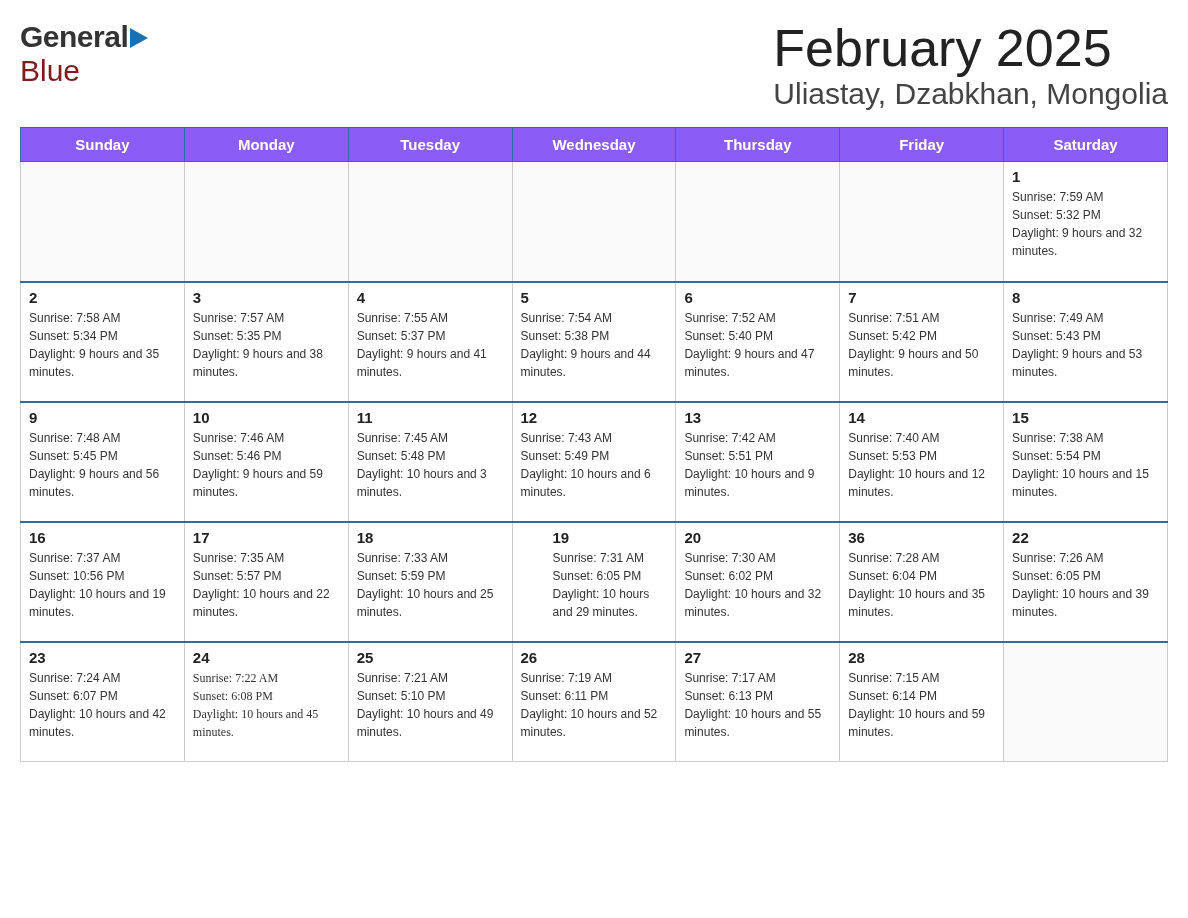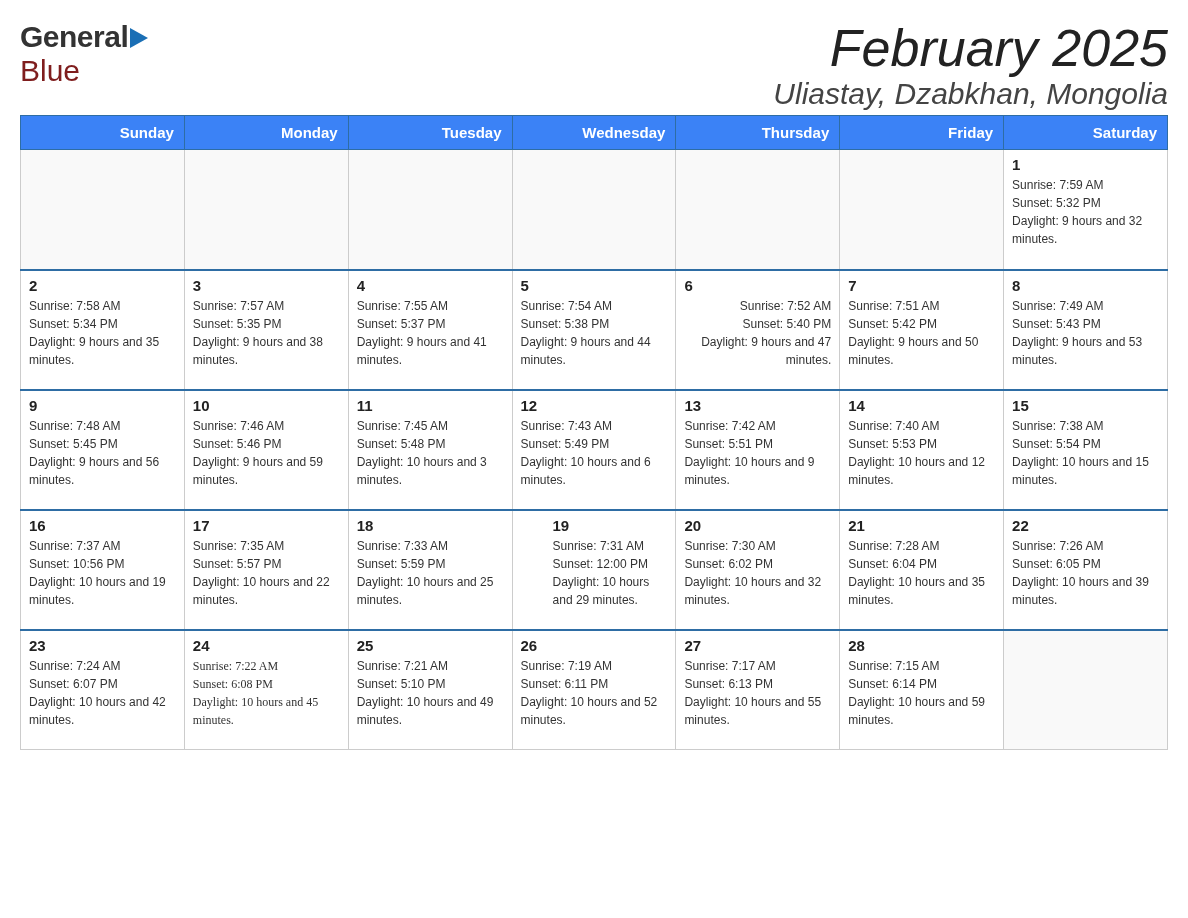--- a/index.html
+++ b/index.html
@@ -14,7 +14,7 @@
       display: flex;
       justify-content: space-between;
       align-items: flex-start;
-      margin-bottom: 4px;
+      margin-bottom: 16px;
       gap: 13px;
     }
     .logo {

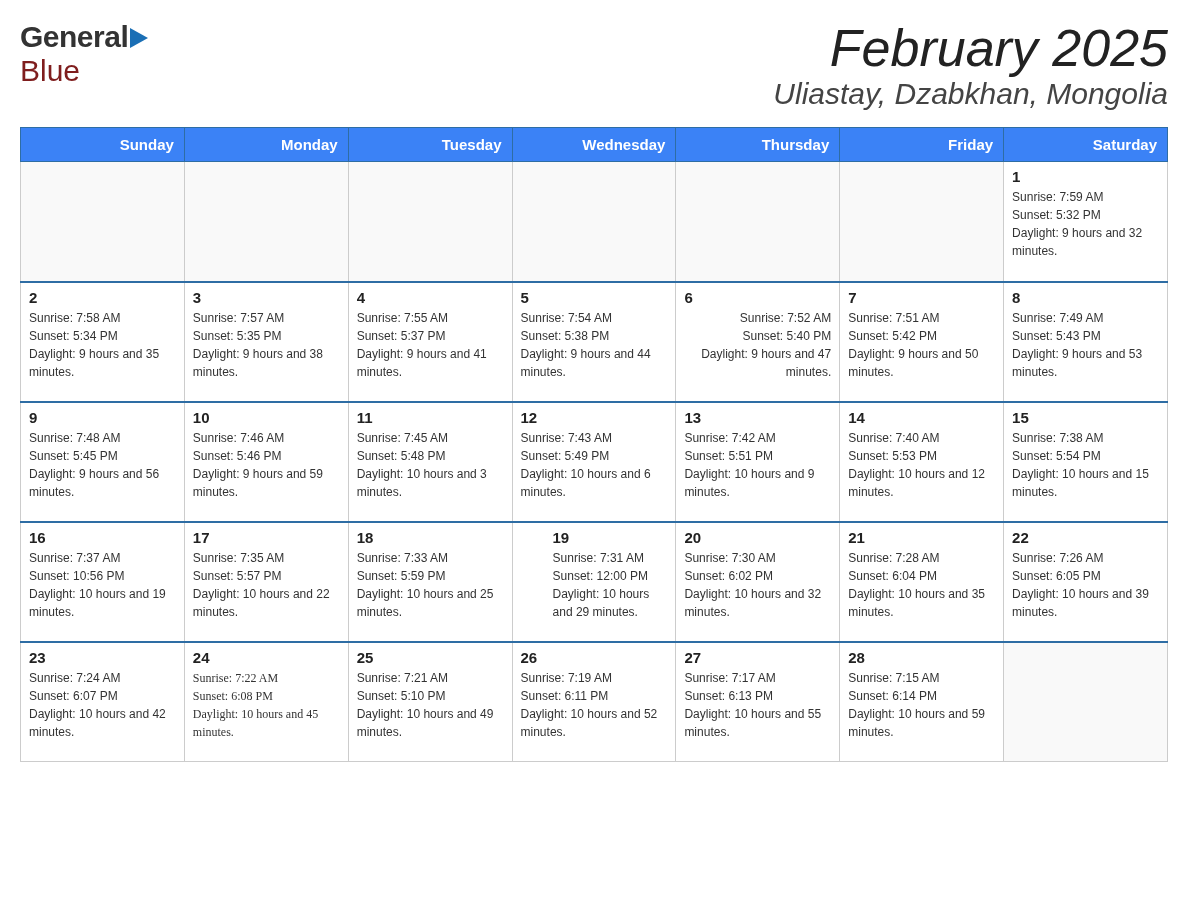--- a/index.html
+++ b/index.html
@@ -23,8 +23,6 @@
       align-items: flex-start;
     }
     .title-block {
-      text-align: right;
-      font-style: italic;
     }
     .title-block h1 {
       font-size: 52px;

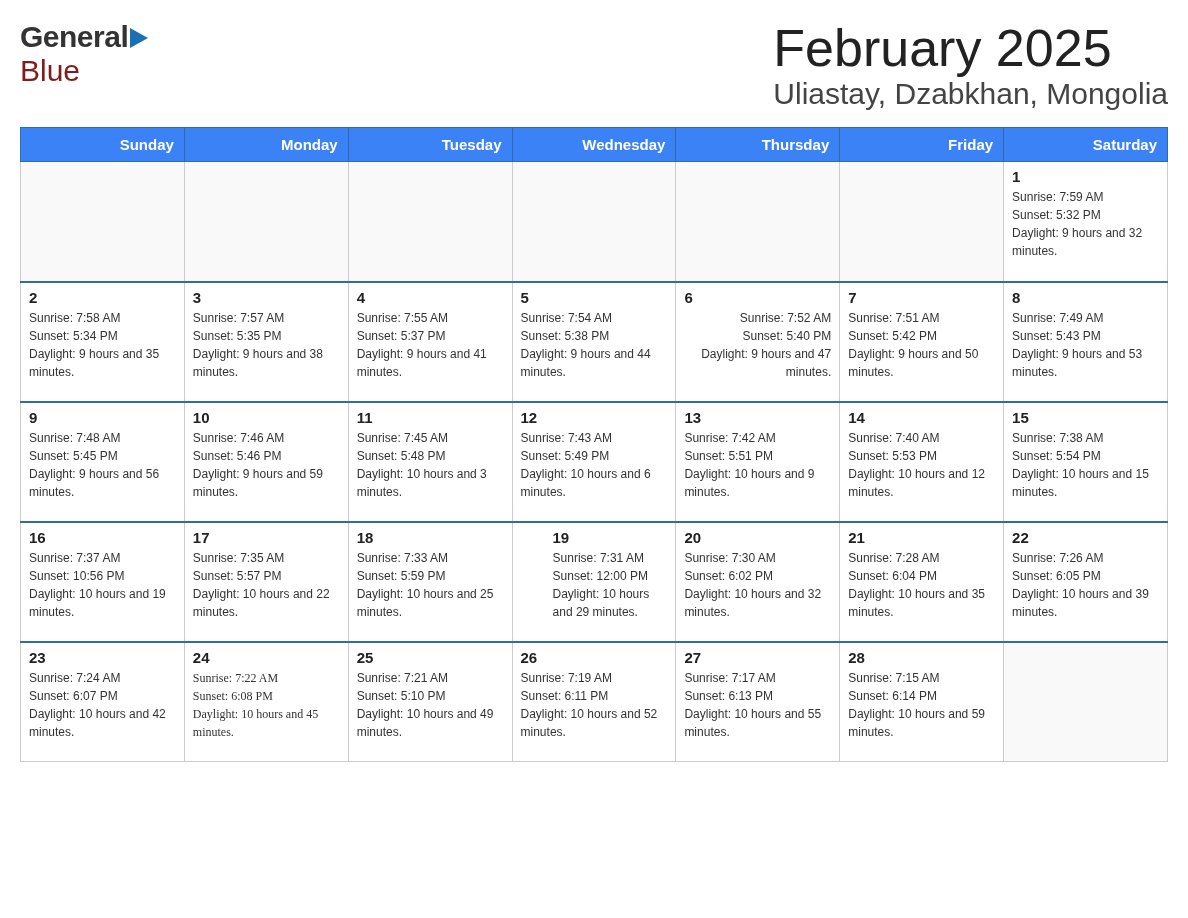--- a/index.html
+++ b/index.html
@@ -40,12 +40,12 @@
       border-collapse: collapse;
     }
     .calendar th {
-      background-color: #3b82f6;
+      background-color: #8b5cf6;
       color: #fff;
       font-size: 15px;
       font-weight: bold;
       padding: 8px 10px;
-      text-align: right;
+      text-align: center;
       border: 1px solid #2e6da4;
     }
     .calendar td {

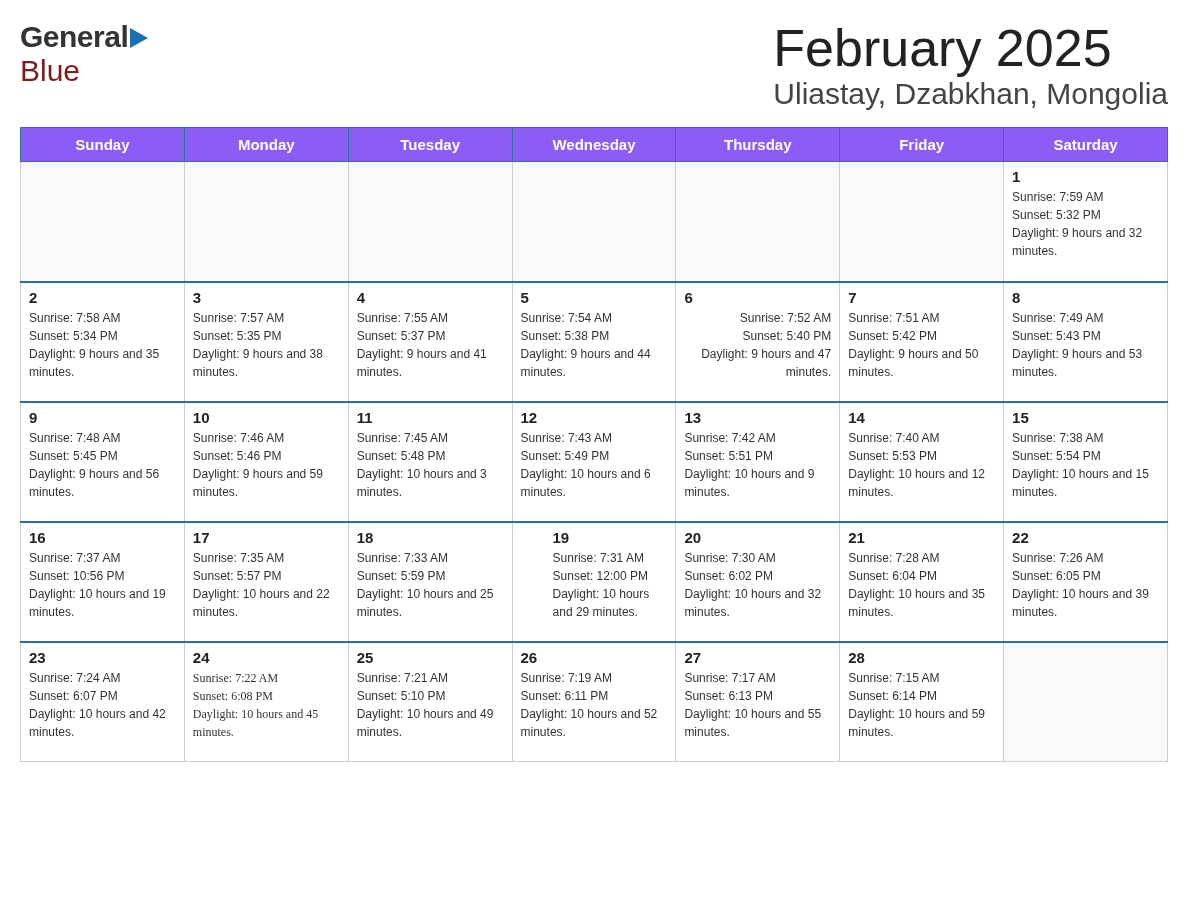--- a/index.html
+++ b/index.html
@@ -157,7 +157,7 @@
         </td>
         <td style="height: 120px;">
           <span class="day-number">6</span>
-          <div class="day-info" style="white-space: pre-line; text-align: right;">Sunrise: 7:52 AM
+          <div class="day-info" style="white-space: pre-line;">Sunrise: 7:52 AM
 Sunset: 5:40 PM
 Daylight: 9 hours and 47 minutes.</div>
         </td>

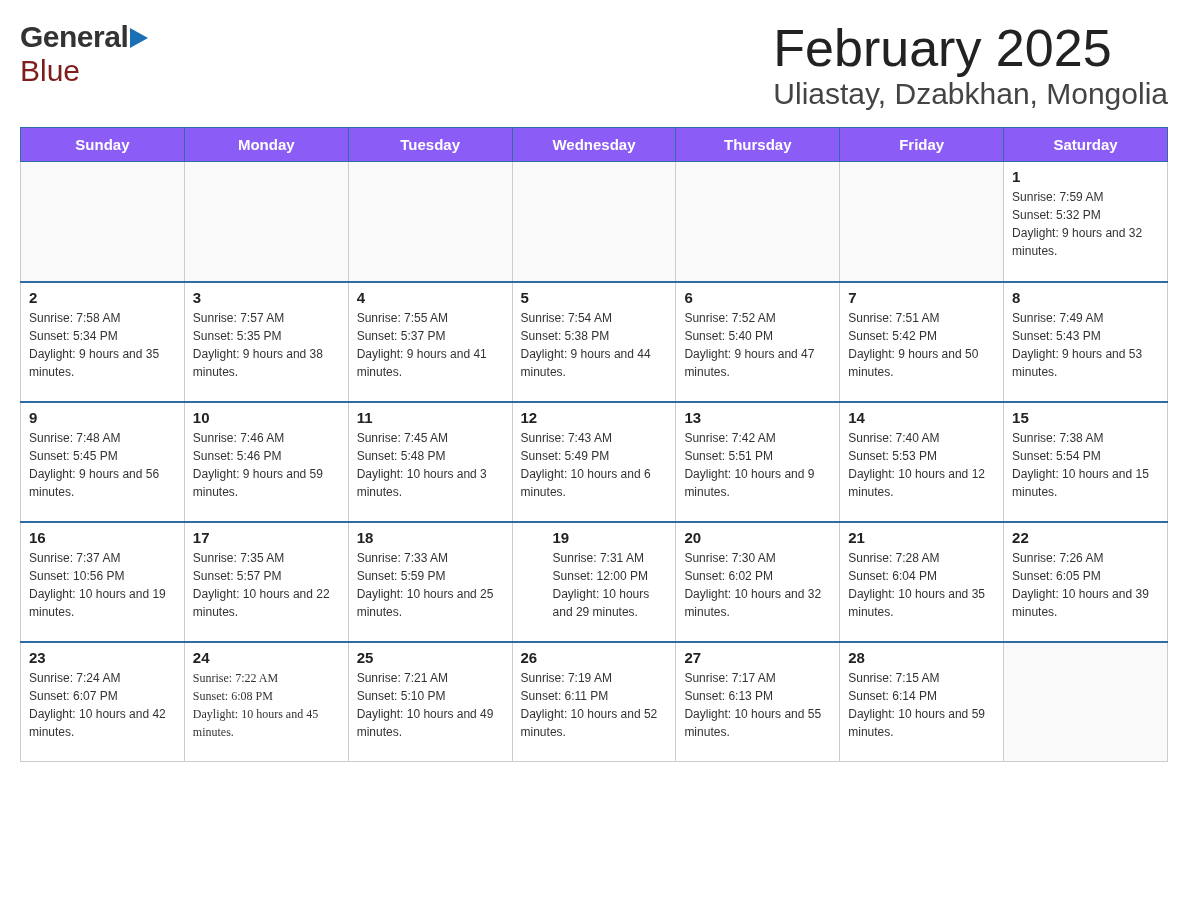--- a/index.html
+++ b/index.html
@@ -250,7 +250,7 @@
 Daylight: 10 hours and 32 minutes.</div>
         </td>
         <td style="height: 120px;">
-          <span class="day-number">21</span>
+          <span class="day-number">36</span>
           <div class="day-info" style="white-space: pre-line;">Sunrise: 7:28 AM
 Sunset: 6:04 PM
 Daylight: 10 hours and 35 minutes.</div>

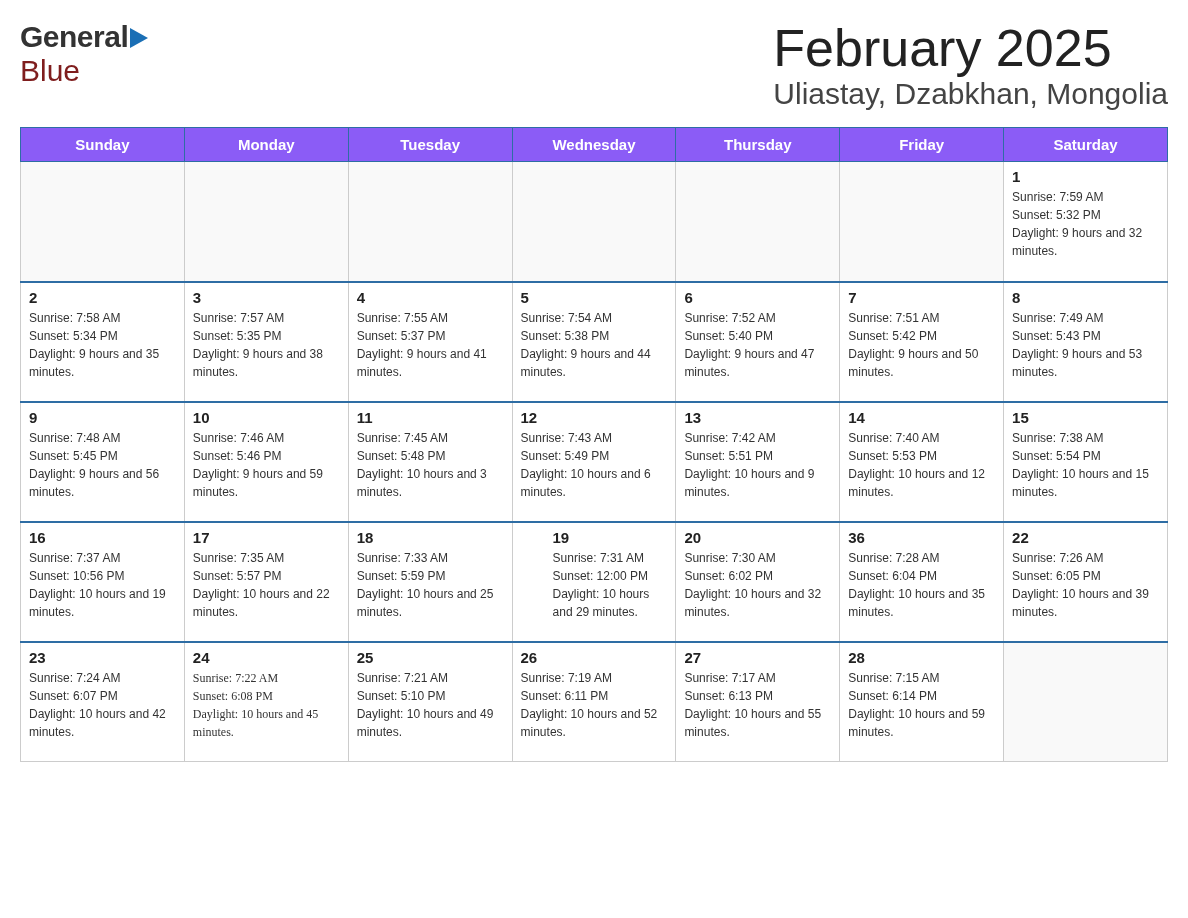--- a/index.html
+++ b/index.html
@@ -240,7 +240,7 @@
         <td style="height: 120px; padding-left: 40px;">
           <span class="day-number">19</span>
           <div class="day-info" style="white-space: pre-line;">Sunrise: 7:31 AM
-Sunset: 12:00 PM
+Sunset: 6:05 PM
 Daylight: 10 hours and 29 minutes.</div>
         </td>
         <td style="height: 120px;">

